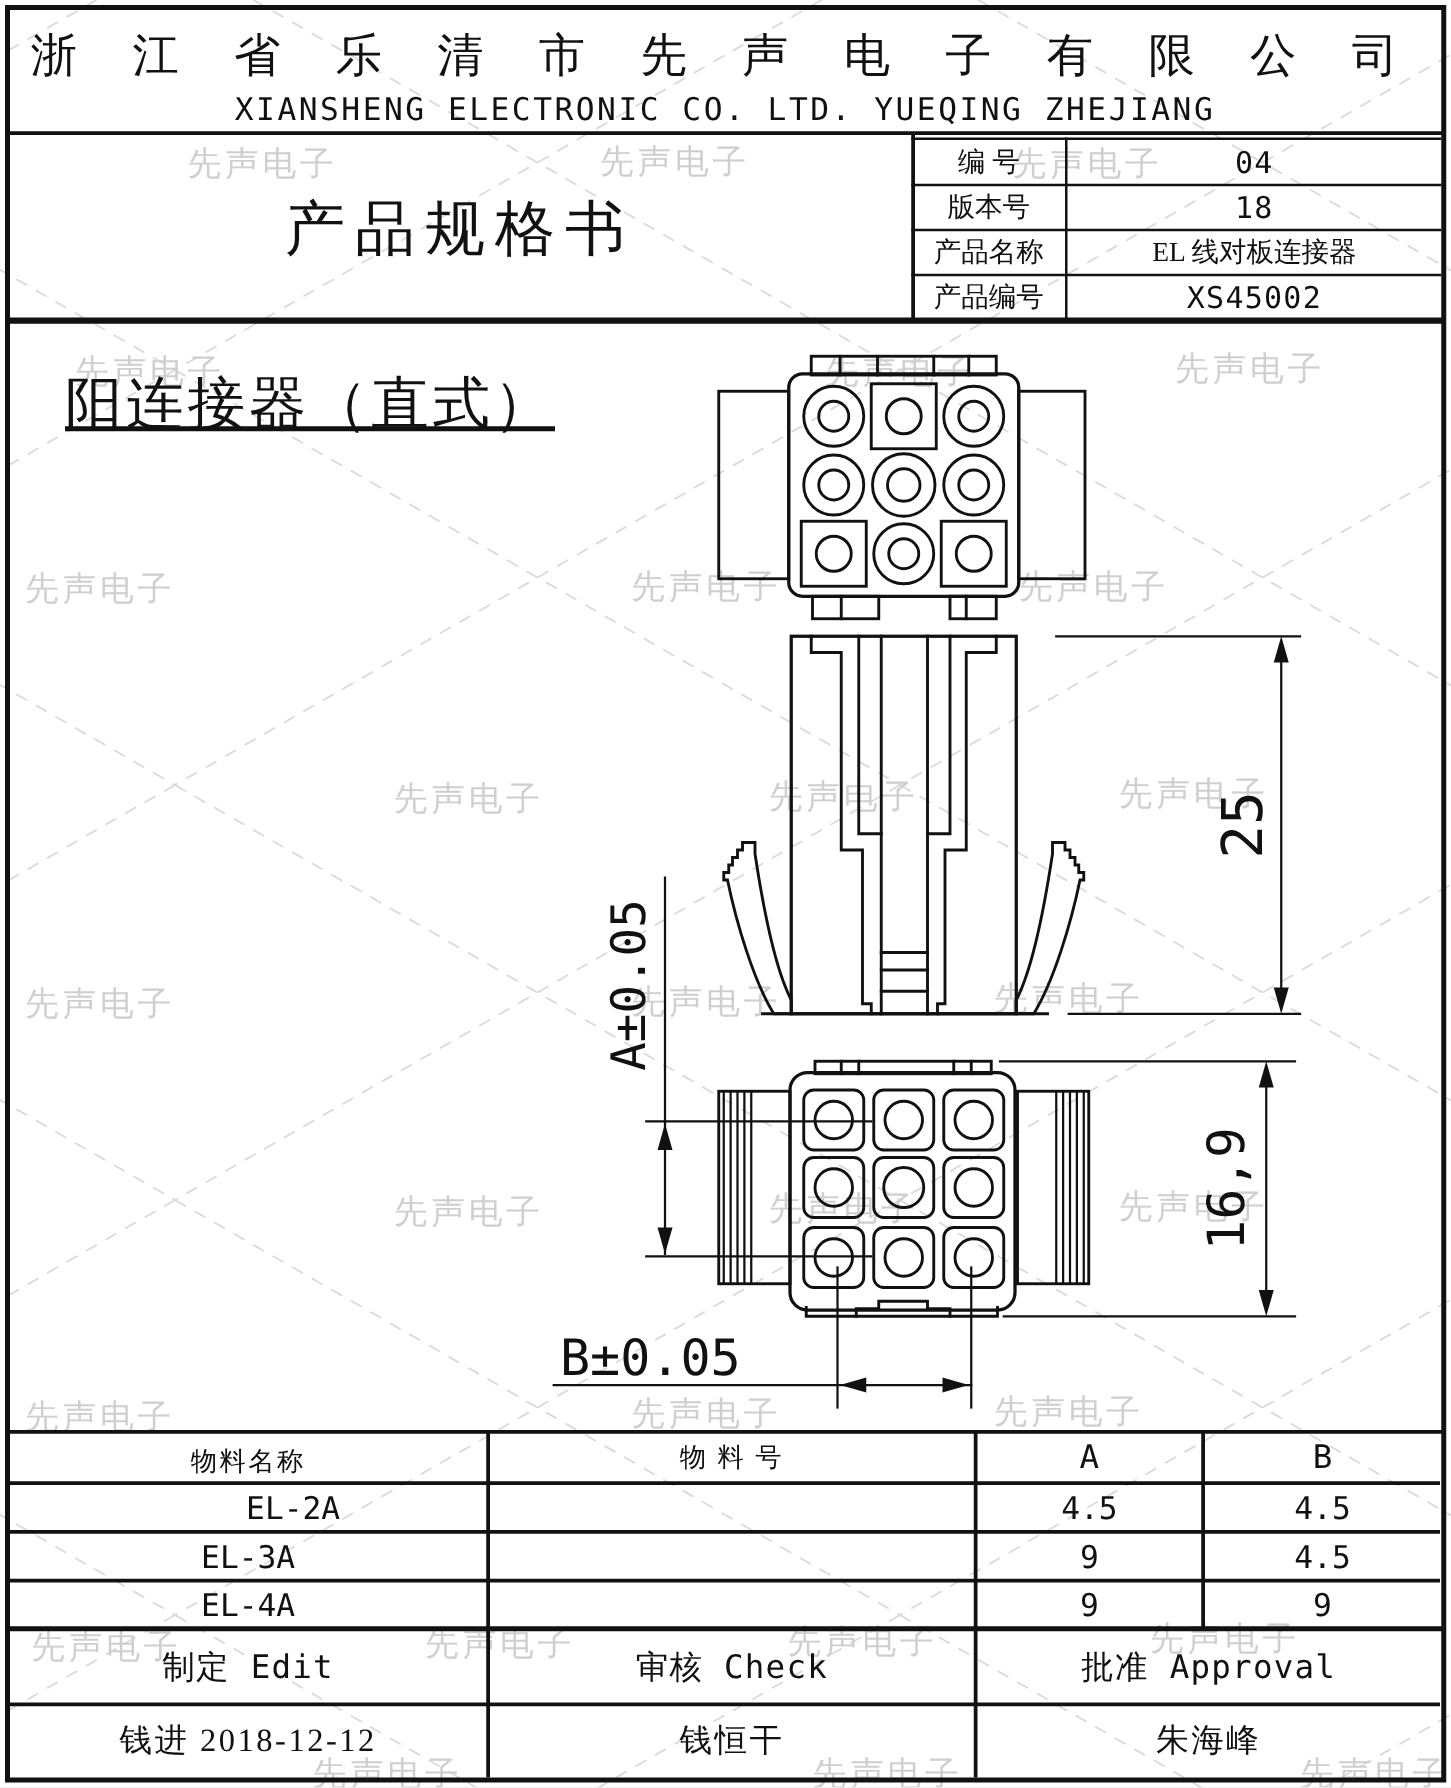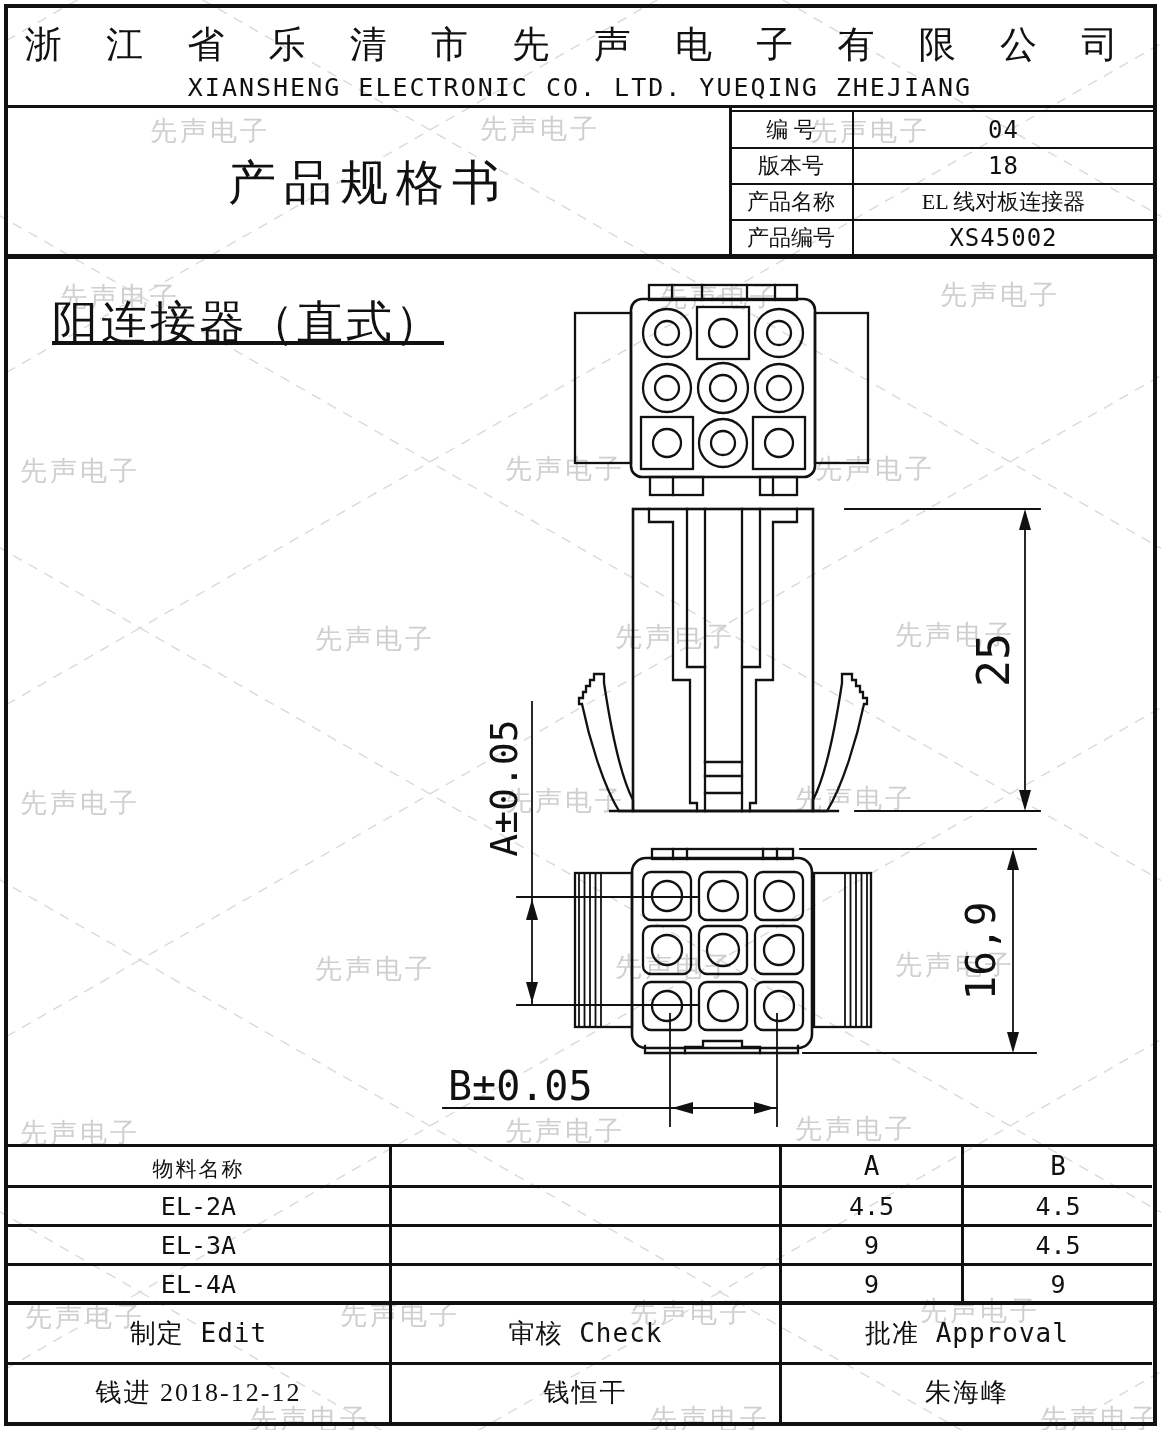--- a/index.html
+++ b/index.html
@@ -243,6 +243,7 @@
   <div class="vline" style="left:961px;top:1144px;width:2.5px;height:159px;"></div>
 
   <div class="abs center cn-serif th-cn" style="left:8px;top:1147px;width:381px;height:44px;z-index:3;">物料名称</div>
+  <div class="abs center cn-serif th-cn" style="left:392px;top:1147px;width:387px;height:38px;z-index:3;">物 料 号</div>
   <div class="abs center stick" style="left:782px;top:1147px;width:179px;height:38px;z-index:3;font-size:26px;">A</div>
   <div class="abs center stick" style="left:964px;top:1147px;width:188px;height:38px;z-index:3;font-size:26px;">B</div>
 

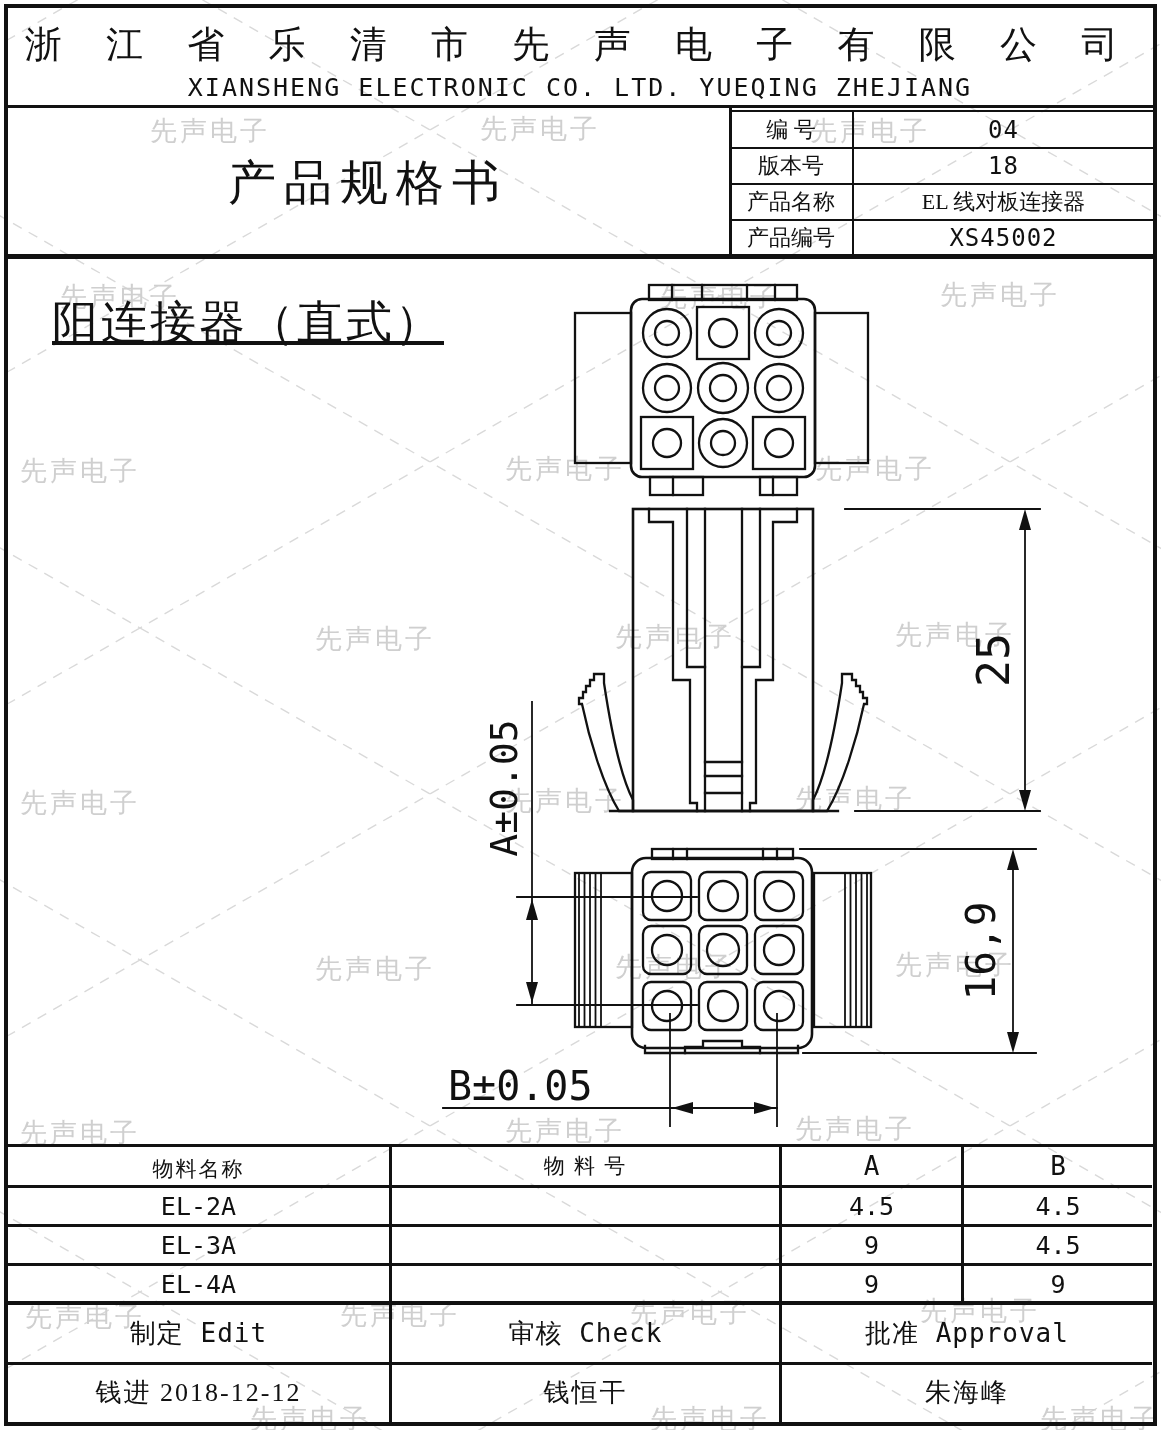--- a/index.html
+++ b/index.html
@@ -247,7 +247,7 @@
   <div class="abs center stick" style="left:782px;top:1147px;width:179px;height:38px;z-index:3;font-size:26px;">A</div>
   <div class="abs center stick" style="left:964px;top:1147px;width:188px;height:38px;z-index:3;font-size:26px;">B</div>
 
-  <div class="abs center stick cell-stick" style="left:8px;top:1188px;width:381px;height:36px;z-index:3;">EL-2A</div>
+  <div class="abs center stick cell-stick" style="left:8px;top:1188px;width:381px;height:36px;z-index:3;padding-left:36px;">EL-2A</div>
   <div class="abs center stick cell-stick" style="left:392px;top:1188px;width:387px;height:36px;z-index:3;"></div>
   <div class="abs center stick cell-stick" style="left:782px;top:1188px;width:179px;height:36px;z-index:3;">4.5</div>
   <div class="abs center stick cell-stick" style="left:964px;top:1188px;width:188px;height:36px;z-index:3;">4.5</div>

